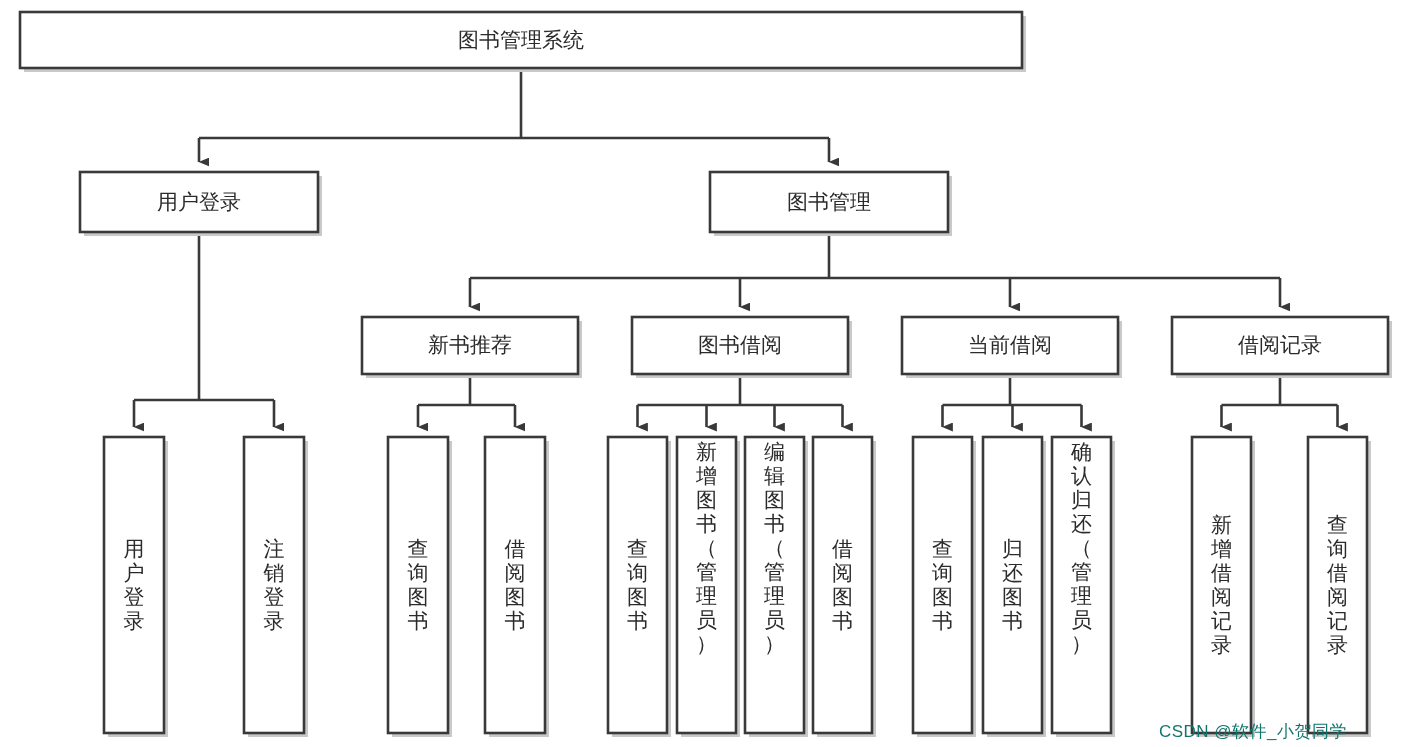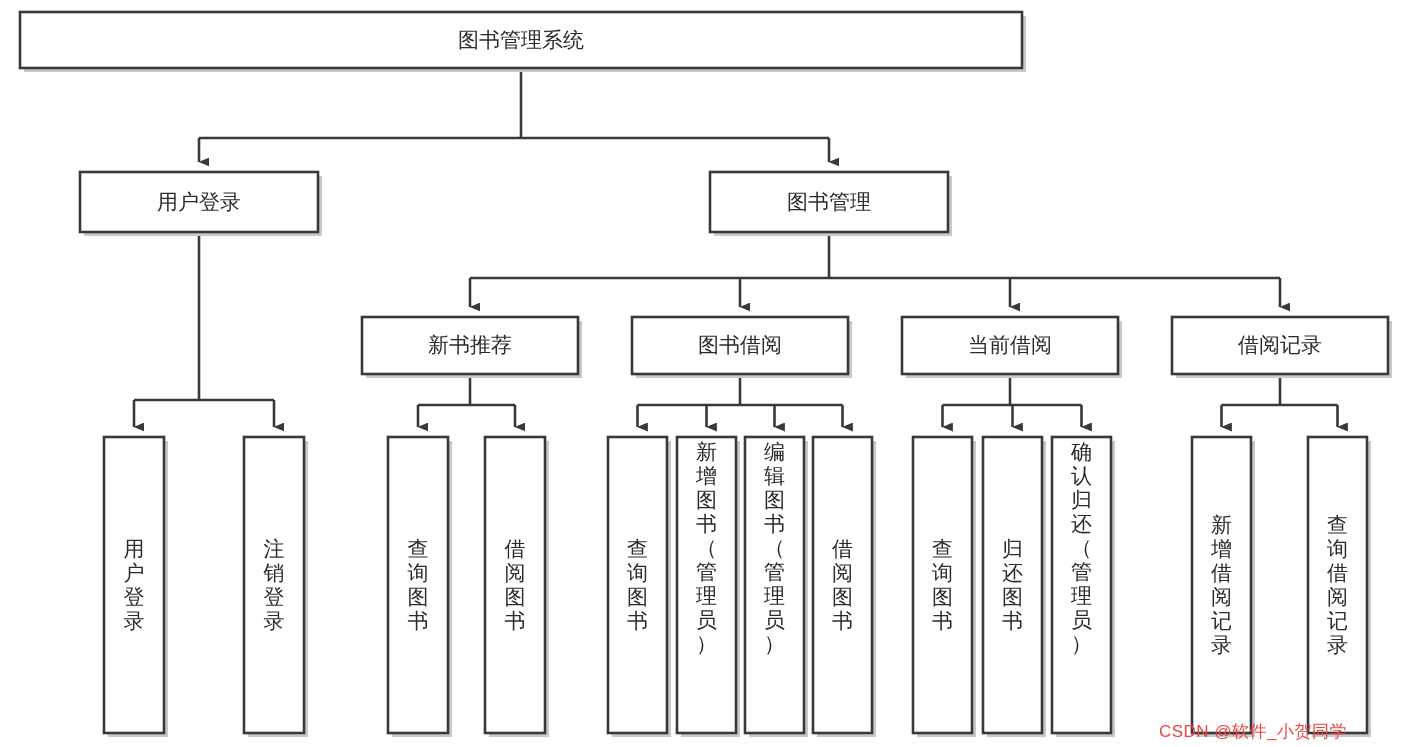--- a/index.html
+++ b/index.html
@@ -61,7 +61,7 @@
     bottom: 4px;
     font-family: "Liberation Sans", "DejaVu Sans", sans-serif;
     font-size: 17px;
-    color: #ef4444;
+    color: #0f766e;
     letter-spacing: 0.5px;
     white-space: nowrap;
     user-select: none;

